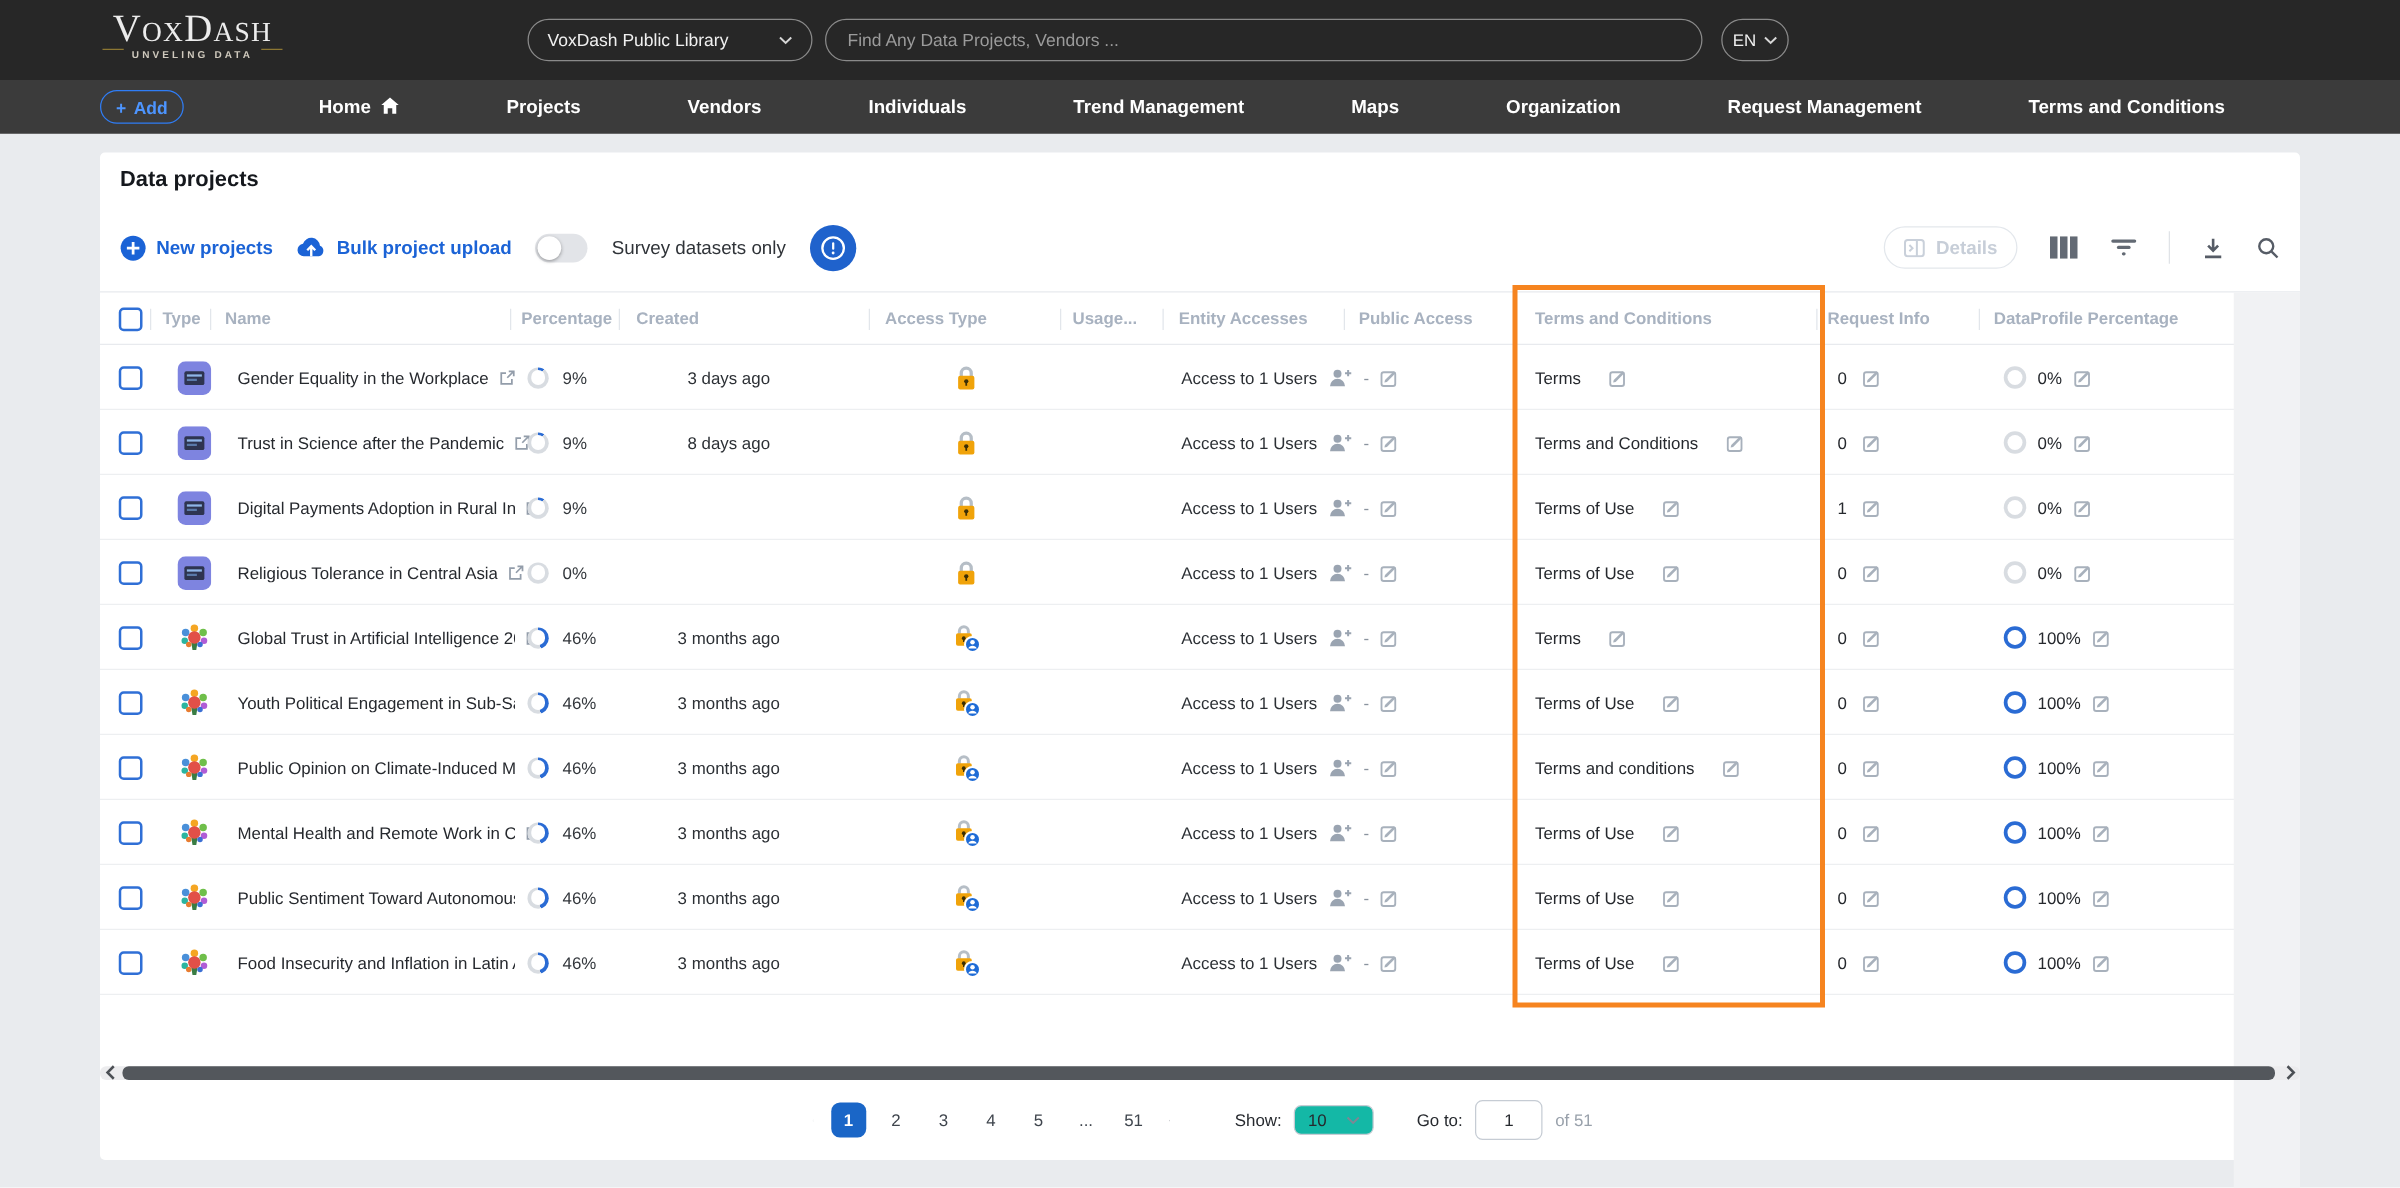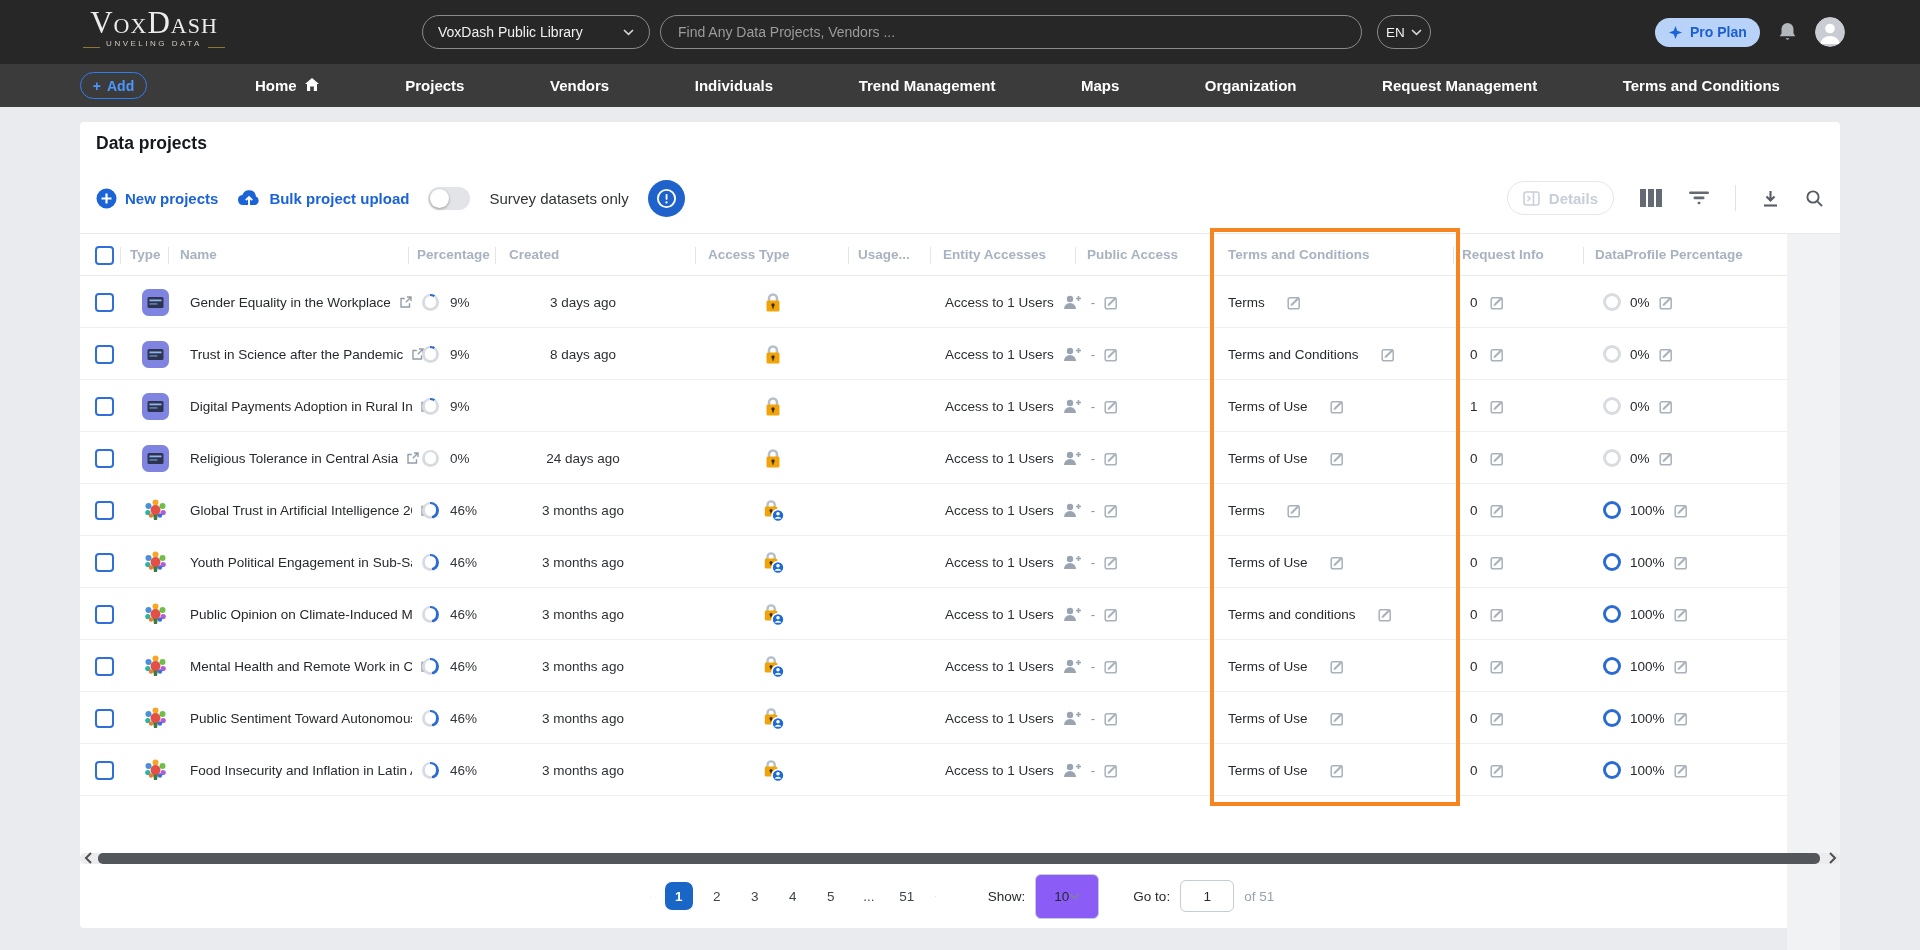--- a/index.html
+++ b/index.html
@@ -130,25 +130,6 @@
       </svg>
   </div>
 
-  <div class="top-right">
-    <div class="pro">
-      <svg width="15" height="15" viewBox="0 0 16 16">
-          <path d="M8 1 L9.9 6.1 15 8 9.9 9.9 8 15 6.1 9.9 1 8 6.1 6.1 Z" fill="#1b63d6"></path>
-        </svg>
-      <span>Pro Plan</span>
-    </div>
-    <svg class="bell" width="21" height="22" viewBox="0 0 21 22">
-        <path d="M10.5 2 a6 6 0 0 1 6 6 v4.5 l1.8 2.8 H2.7 l1.8-2.8 V8 a6 6 0 0 1 6-6 z" fill="#b3b8bf"></path>
-        <path d="M8.6 17.3 a2 2 0 0 0 3.8 0 z" fill="#b3b8bf"></path>
-      </svg>
-    <div class="avatar">
-      <svg width="30" height="30" viewBox="0 0 30 30">
-          <circle cx="15" cy="15" r="15" fill="#c9ccd2"></circle>
-          <circle cx="15" cy="11.5" r="4.8" fill="#fff"></circle>
-          <path d="M5.5 27 a9.5 8 0 0 1 19 0 z" fill="#fff"></path>
-        </svg>
-    </div>
-  </div>
 </div>
 
 <div class="nav">

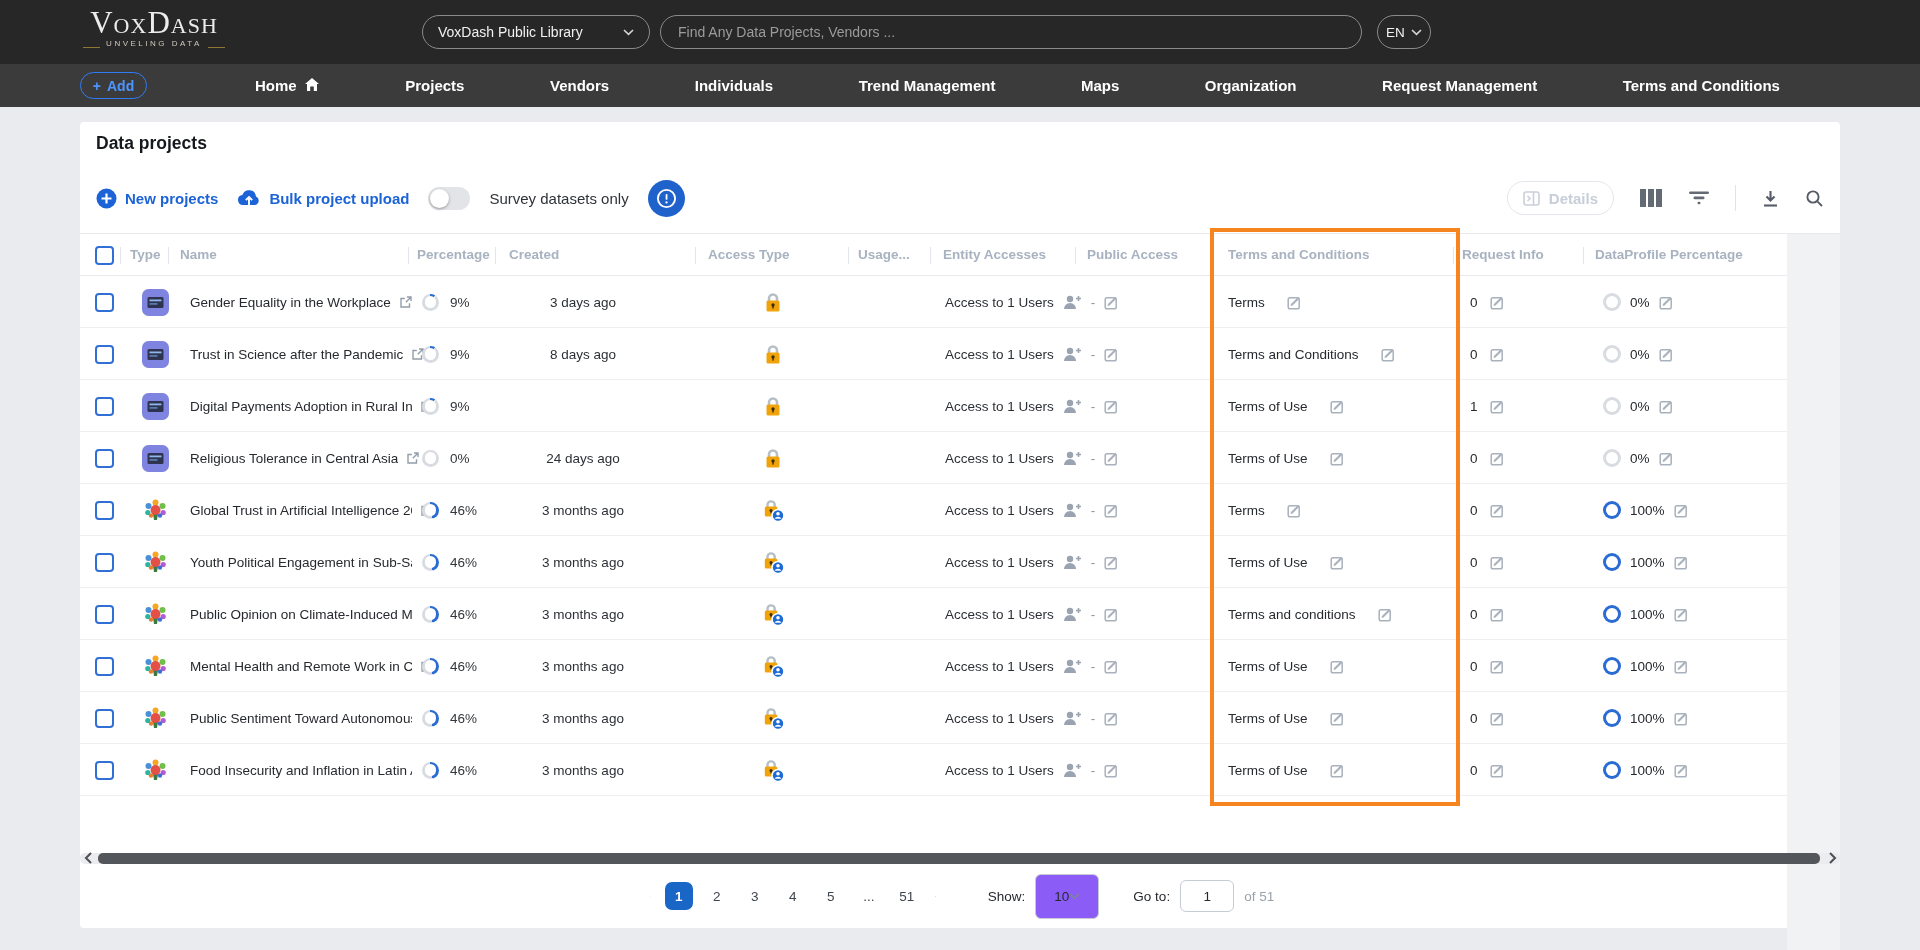--- a/index.html
+++ b/index.html
@@ -10,7 +10,7 @@
   .topbar{position:absolute;left:0;top:0;width:1920px;height:64px;background:#272727}
   .logo{position:absolute;left:78px;top:7px;width:152px;text-align:center;cursor:default}
   .logo-name{font-family:"Liberation Serif",serif;font-variant:small-caps;font-size:31px;line-height:32px;color:#ececec;letter-spacing:1px}
-  .logo-tag{display:flex;align-items:flex-end;justify-content:center;gap:6px;font-size:8px;letter-spacing:2.5px;color:#cfc9bd;font-weight:400}
+  .logo-tag{display:flex;align-items:flex-start;justify-content:center;gap:6px;font-size:8px;letter-spacing:2.5px;color:#cfc9bd;font-weight:700}
   .gold-dash{width:17px;height:1px;background:#8d7733}
   .pill{border:1px solid #8a8a8a;border-radius:17px;height:34px;display:flex;align-items:center;color:#f0f0f0;font-size:14px}
   .lib-select{position:absolute;left:422px;top:15px;width:228px;justify-content:space-between;padding:0 15px;cursor:pointer}

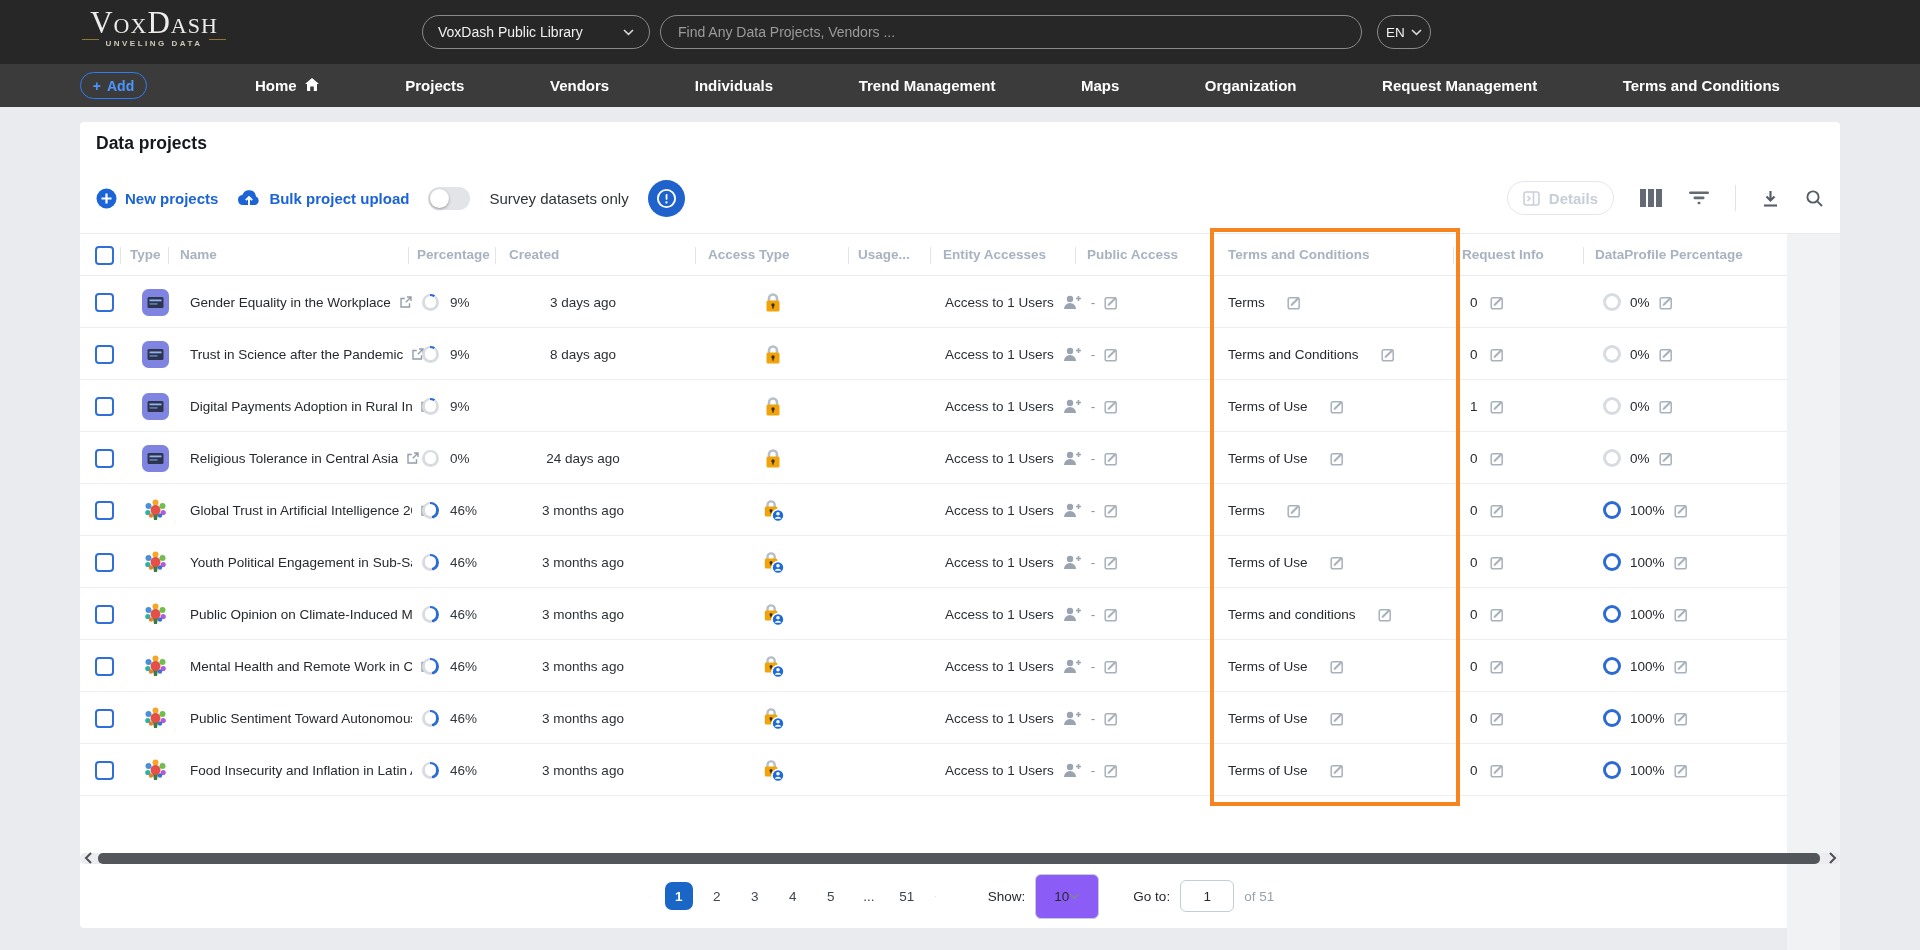--- a/index.html
+++ b/index.html
@@ -491,7 +491,6 @@
       <i class="ring ring-pct" style="--p: 0;"></i>
       <b style="font-weight:400">0%</b>
     </span>
-    <span class="cell-created">24 days ago</span>
     <span class="cell-access is-locked">
       <svg class="svg-lock" width="24" height="24" viewBox="0 0 24 24">
             <path d="M8 11 V8.5 a4 4 0 0 1 8 0 V11" fill="none" stroke="#b6bec6" stroke-width="2.6"></path>

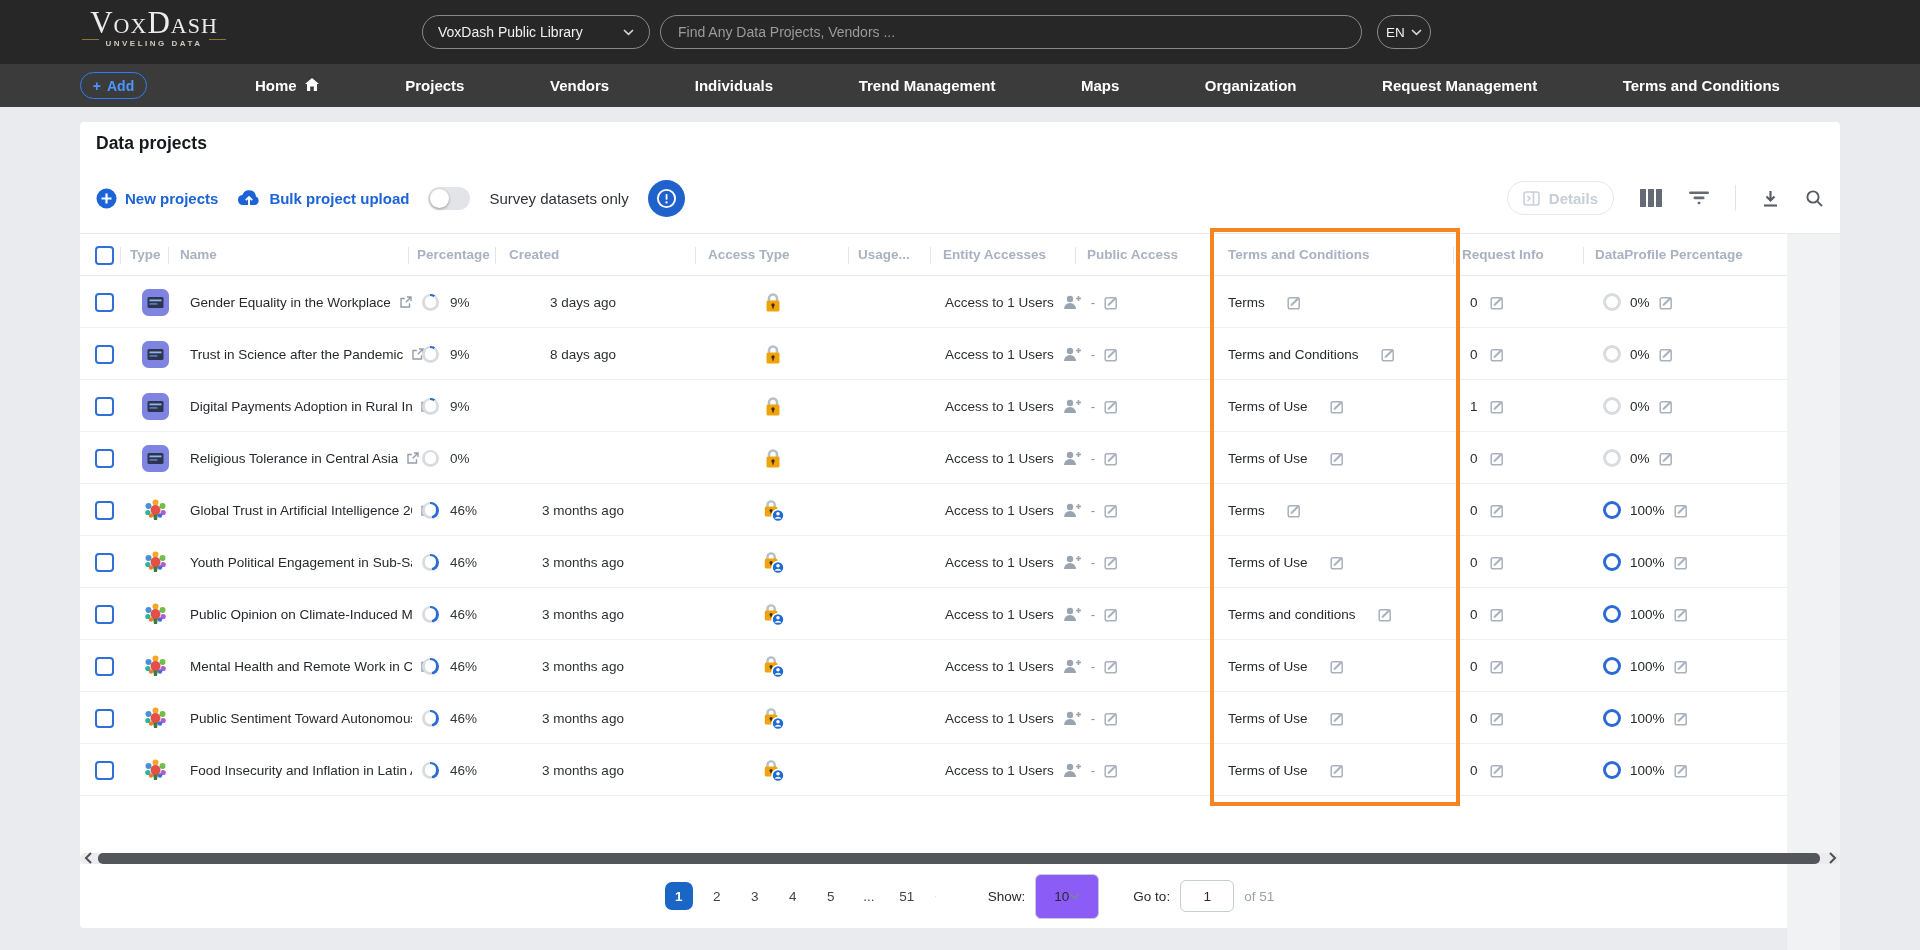--- a/index.html
+++ b/index.html
@@ -96,7 +96,7 @@
   .page.active{background:#1a66c7;color:#fff;font-weight:700}
   .pg-chev{cursor:pointer;padding:0 4px}
   .show-label{margin-left:38px;color:#26292e}
-  .show-select{width:64px;height:45px;border:1px solid #c6ccd4;border-radius:6px;display:flex;align-items:center;justify-content:center;padding:0 10px;color:#26292e;cursor:pointer;background:#8b5cf6}
+  .show-select{width:64px;height:24px;border:1px solid #c6ccd4;border-radius:6px;display:flex;align-items:center;justify-content:space-between;padding:0 10px;color:#26292e;cursor:pointer;background:#14b8a6}
   .goto-label{margin-left:24px;color:#26292e}
   .goto{width:54px;height:32px;border:1px solid #c6ccd4;border-radius:6px;text-align:center;font-size:13.5px;color:#26292e;outline:none;font-family:"Liberation Sans",sans-serif}
   .of-label{color:#99a1ab}

